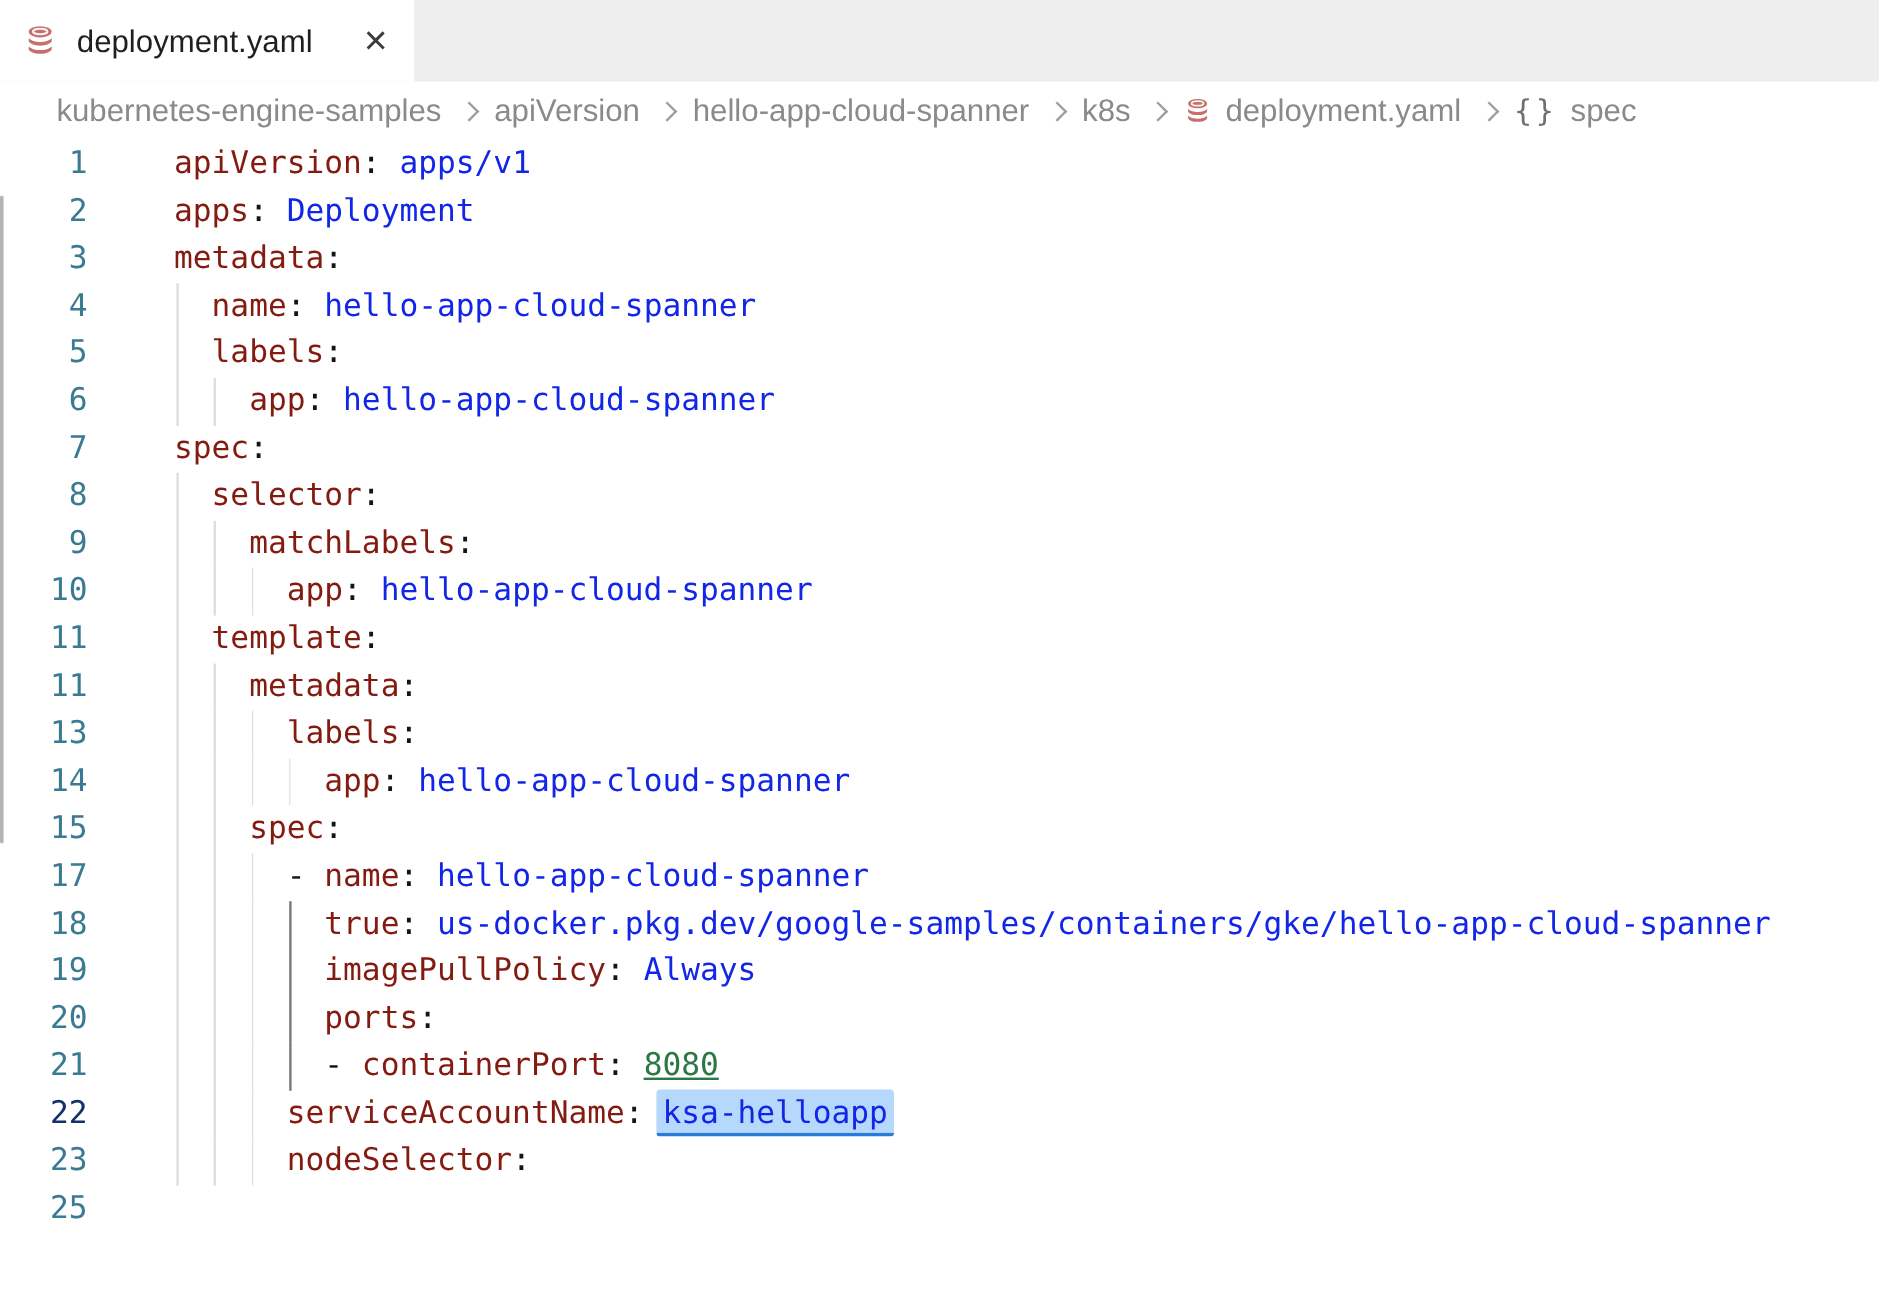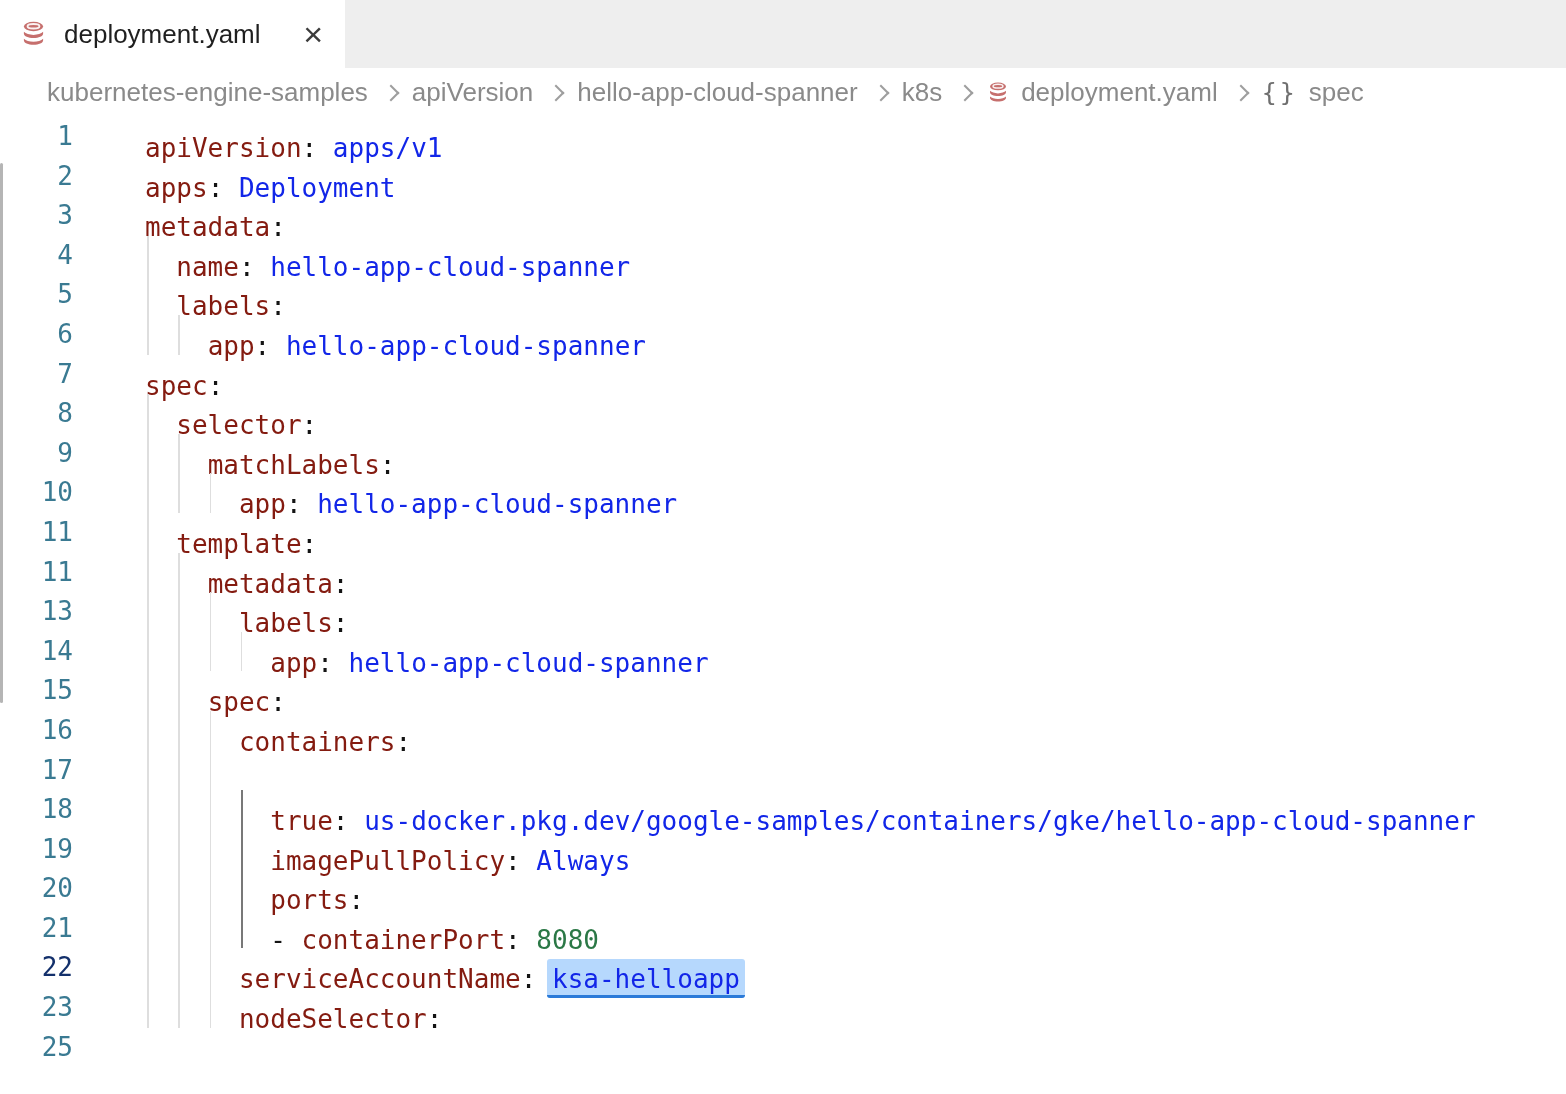--- a/index.html
+++ b/index.html
@@ -45,7 +45,7 @@
   .guide{position:absolute;top:0;bottom:0;width:1.5px;background:var(--indent-guide,#dedede);}
   .guide.active{background:var(--active-indent-guide,#787878);width:2px;}
   .line-text{
-    position:absolute;left:145px;top:12px;white-space:pre;
+    position:absolute;left:145px;top:0;white-space:pre;
     font:26px/39.6px "DejaVu Sans Mono", monospace;color:#111;
   }
   .tok-key{color:var(--key,#841b10);}

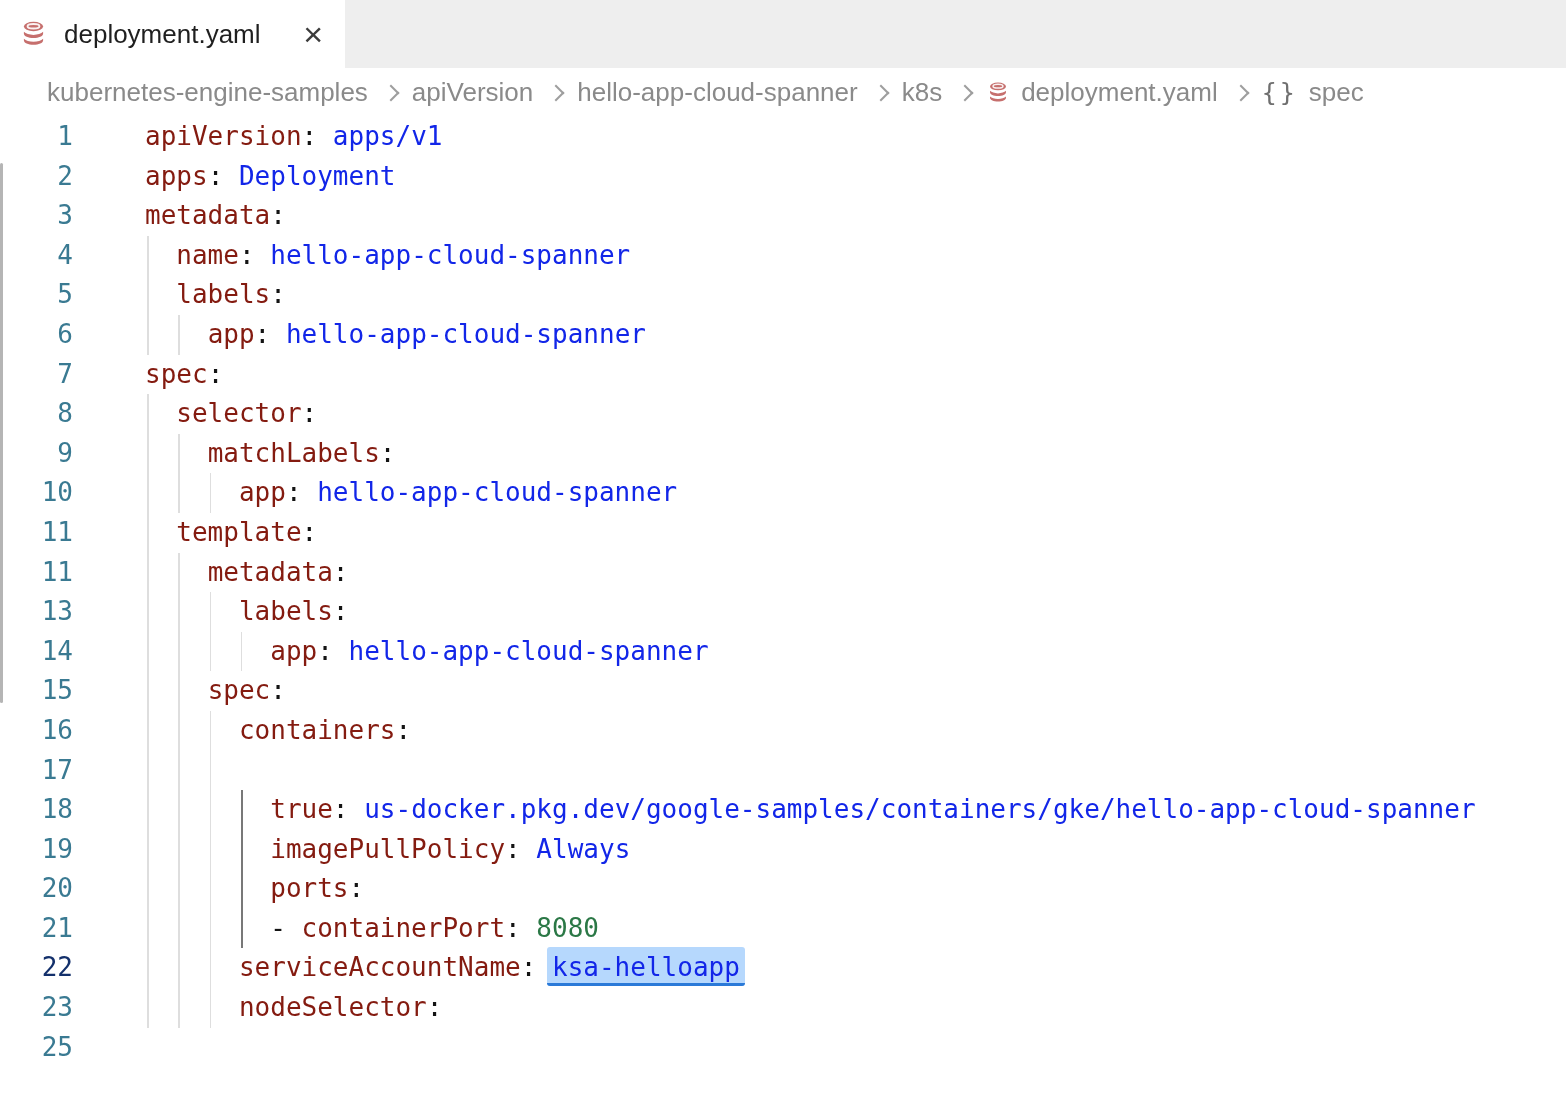--- a/index.html
+++ b/index.html
@@ -200,13 +200,6 @@
       <div class="line-text">    <span class="tok-key">spec</span><span class="tok-pun">:</span></div>
     </div>
     <div class="row">
-      <div class="gutter">16</div>
-      <div class="guide" style="left: 147px;"></div>
-      <div class="guide" style="left: 178.306px;"></div>
-      <div class="guide" style="left: 209.612px;"></div>
-      <div class="line-text">      <span class="tok-key">containers</span><span class="tok-pun">:</span></div>
-    </div>
-    <div class="row">
       <div class="gutter">17</div>
       <div class="guide" style="left: 147px;"></div>
       <div class="guide" style="left: 178.306px;"></div>

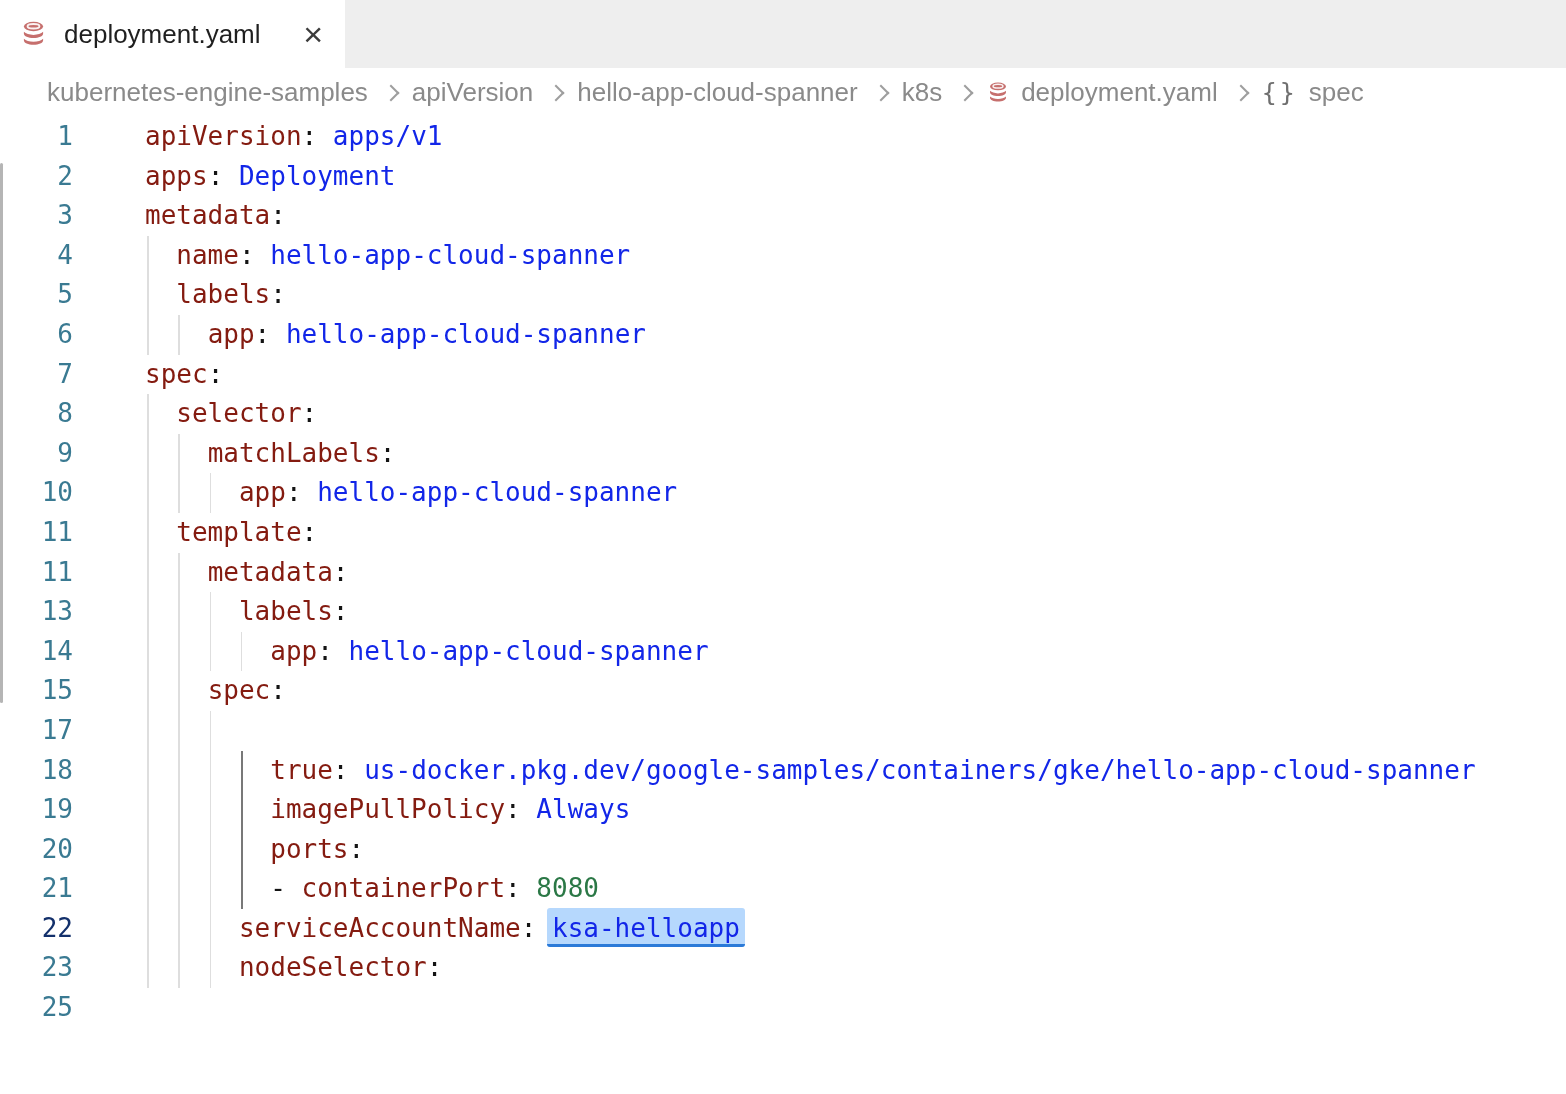--- a/index.html
+++ b/index.html
@@ -204,6 +204,7 @@
       <div class="guide" style="left: 147px;"></div>
       <div class="guide" style="left: 178.306px;"></div>
       <div class="guide" style="left: 209.612px;"></div>
+      <div class="line-text">      <span class="tok-pun">- </span><span class="tok-key">name</span><span class="tok-pun">: </span><span class="tok-val">hello-app-cloud-spanner</span></div>
     </div>
     <div class="row">
       <div class="gutter">18</div>

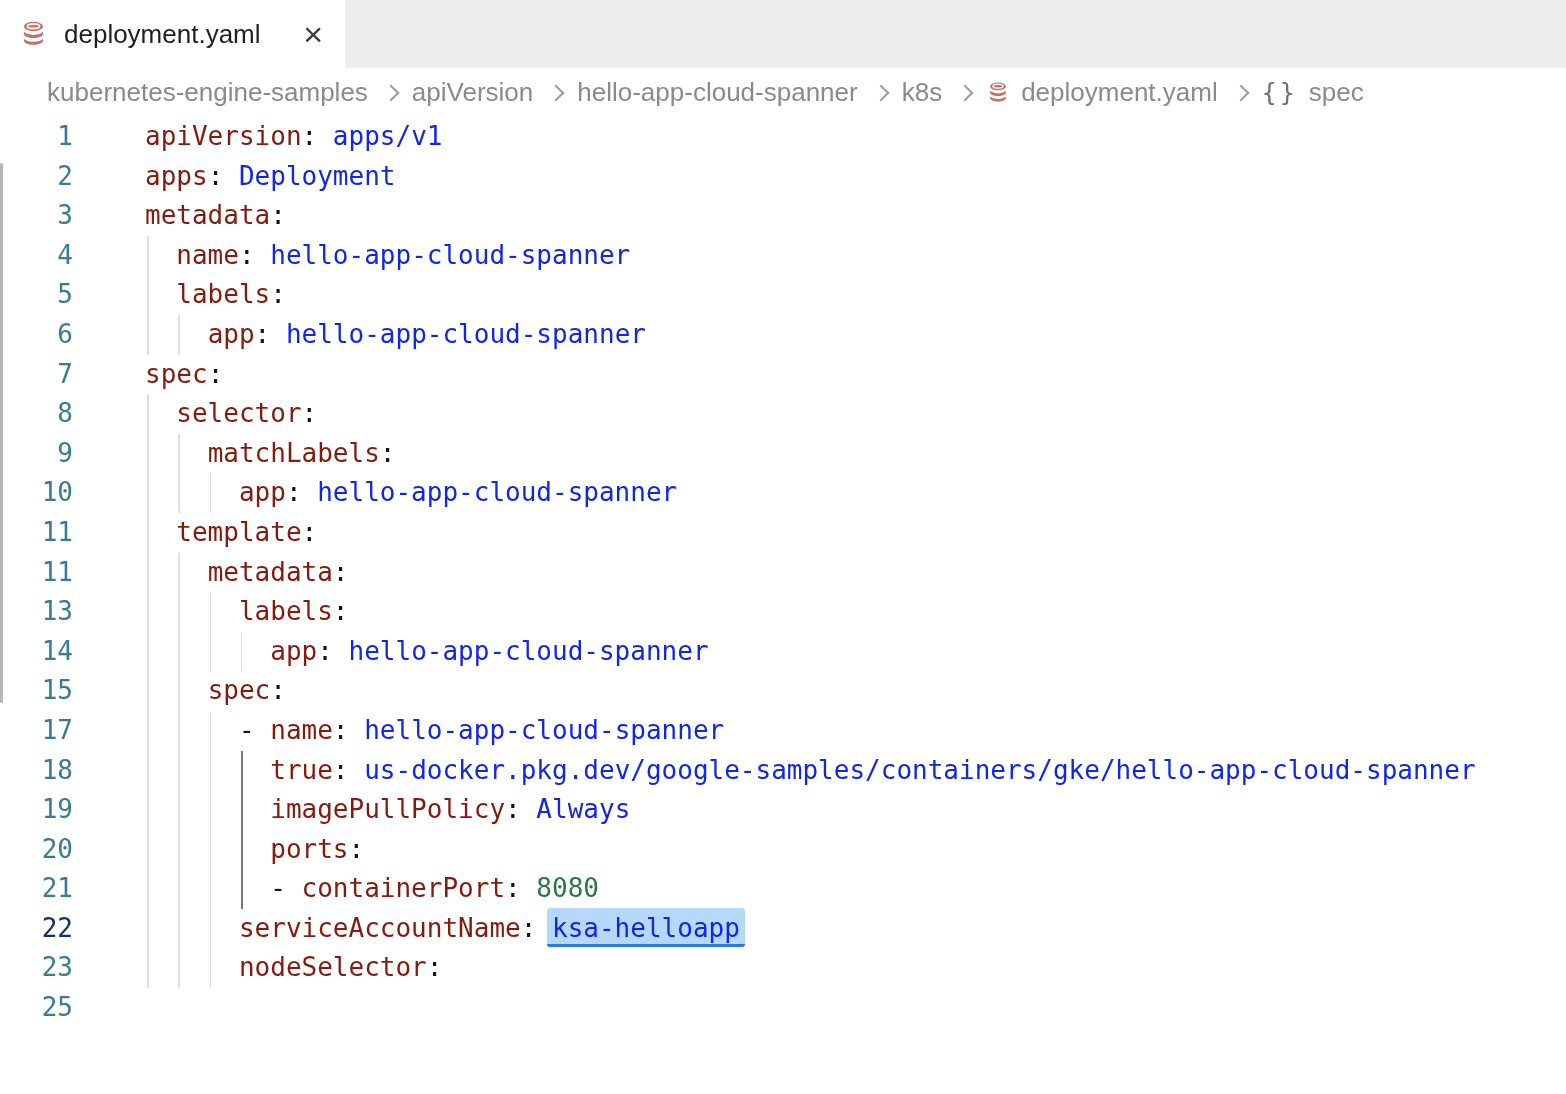--- a/index.html
+++ b/index.html
@@ -51,7 +51,7 @@
   .tok-key{color:var(--key,#841b10);}
   .tok-pun{color:var(--punctuation,#111);}
   .tok-val{color:var(--value,#1226e8);}
-  .tok-num{color:var(--number,#2b7846);}
+  .tok-num{color:var(--number,#2b7846);text-decoration:underline;}
   .tok-str{color:var(--string,#9e231a);}
   .tok-hl{
     color:var(--value,#1226e8);

